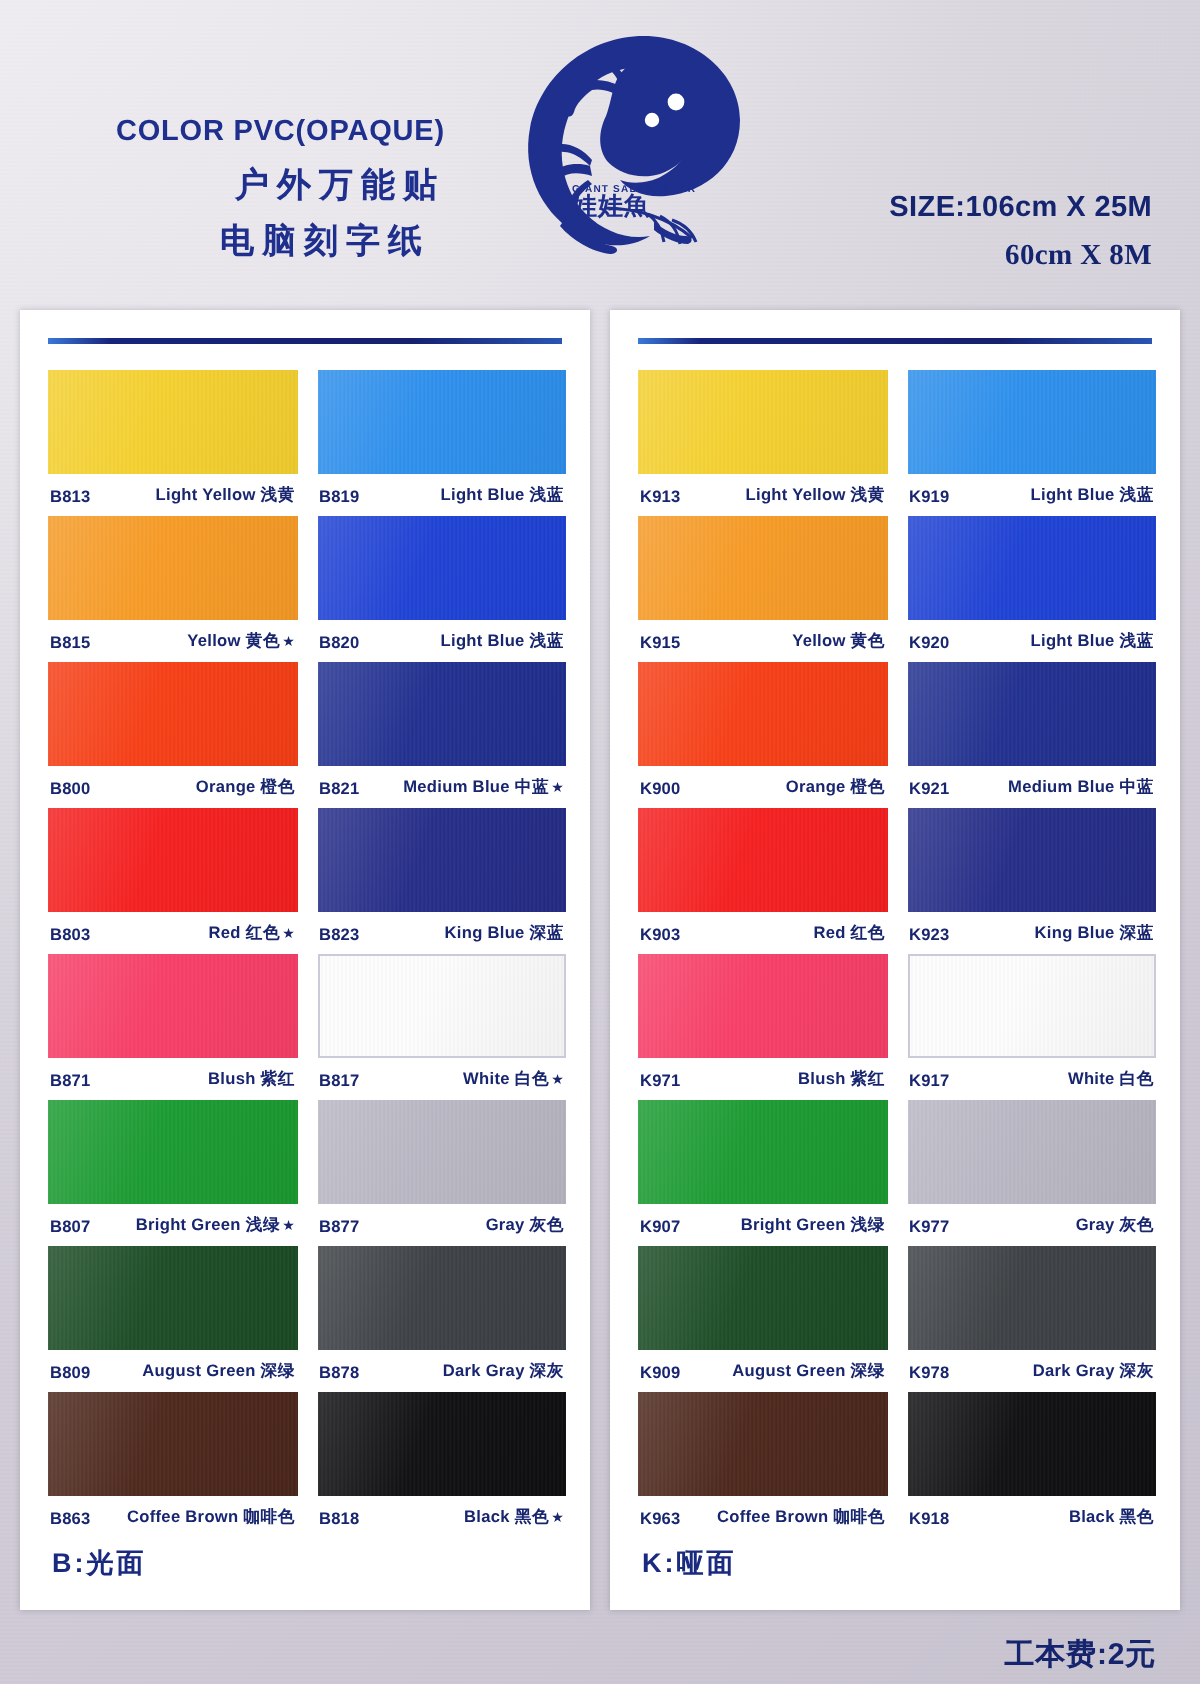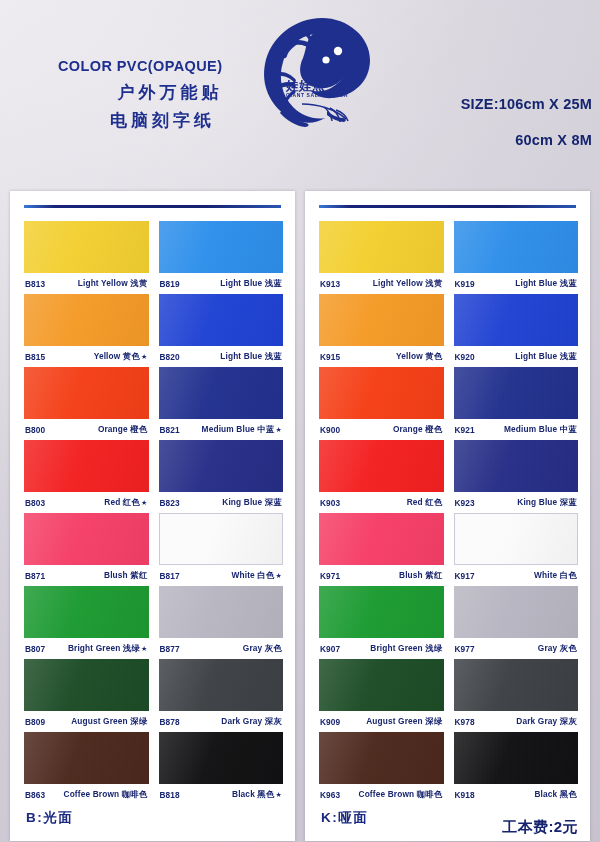--- a/index.html
+++ b/index.html
@@ -71,7 +71,7 @@
   #logo svg { display: block; }
   .logo-cn {
     position: absolute;
-    left: 286px; top: 78px;
+    left: 286px; top: 95px;
     font-size: 12.5px;
     font-weight: bold;
     color: #1e2f8e;

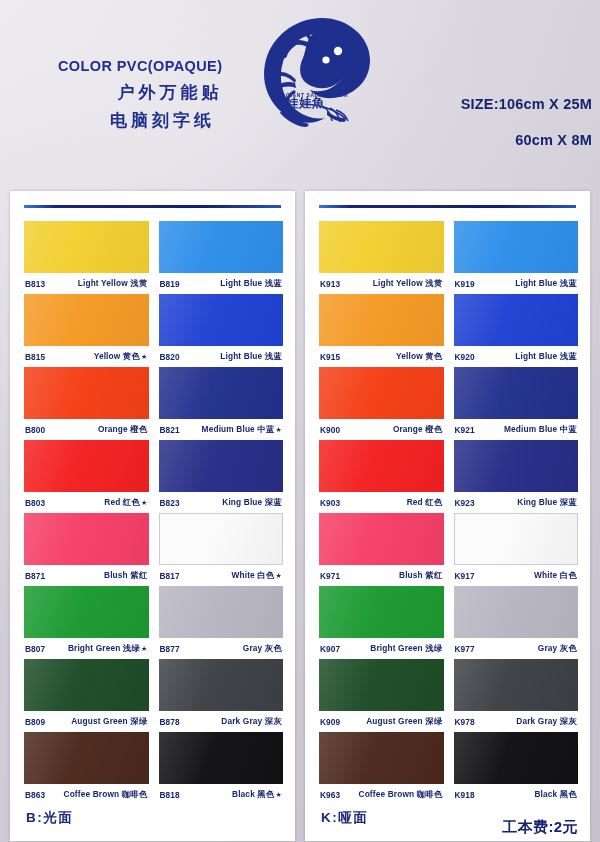--- a/index.html
+++ b/index.html
@@ -90,7 +90,7 @@
 
   .size-block {
     position: absolute;
-    right: 8px; top: 96px;
+    right: 24px; top: 96px;
     text-align: right;
     color: #14246f;
   }

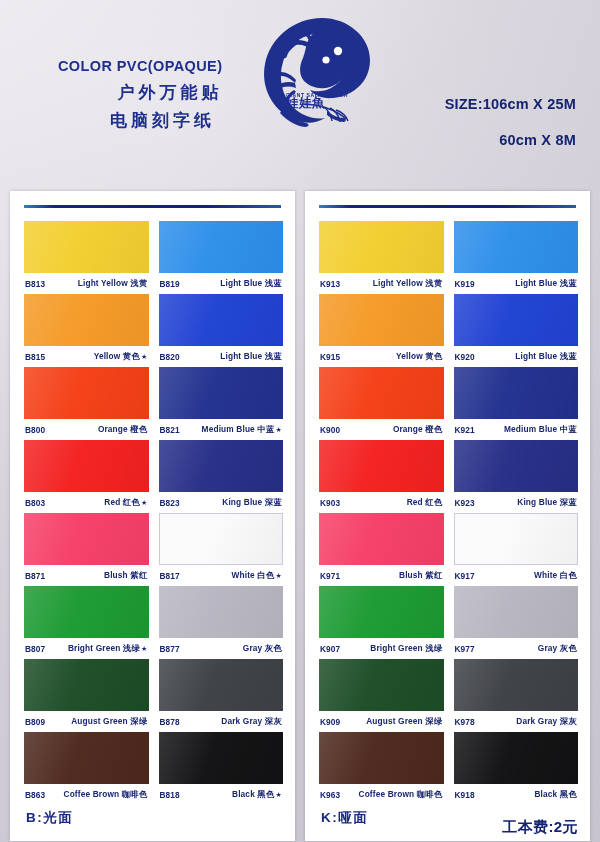--- a/index.html
+++ b/index.html
@@ -100,7 +100,7 @@
     letter-spacing: 0.2px;
     white-space: nowrap;
   }
-  .size-line + .size-line { margin-top: 20px; }
+  .size-line + .size-line { margin-top: 8px; font-family: Liberation Serif, serif; }
 
   
   .card {

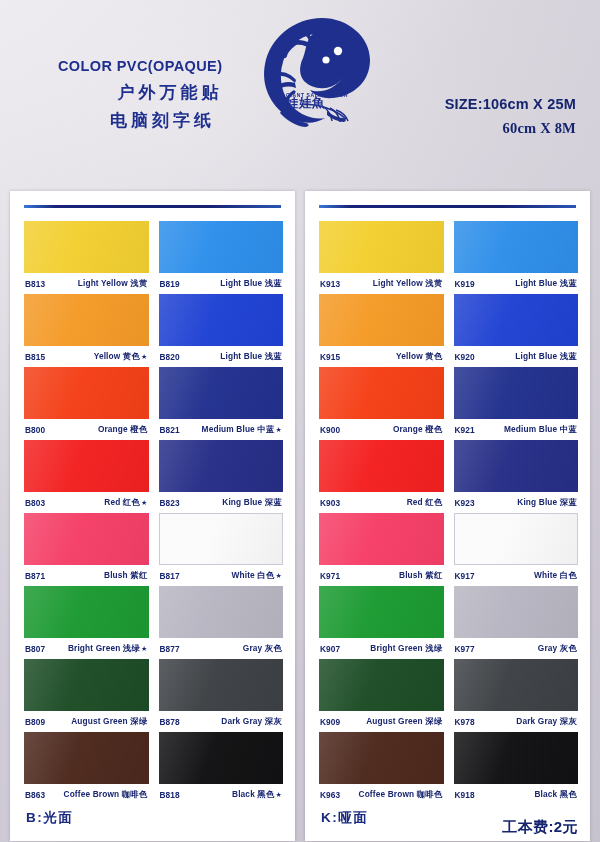--- a/index.html
+++ b/index.html
@@ -110,7 +110,6 @@
     height: 650px;
     background: #ffffff;
     box-shadow: 0 0 3px rgba(80,75,90,0.30);
-    margin-top: 36px;
   }
   #card-b { left: 10px; }
   #card-k { left: 305px; }

